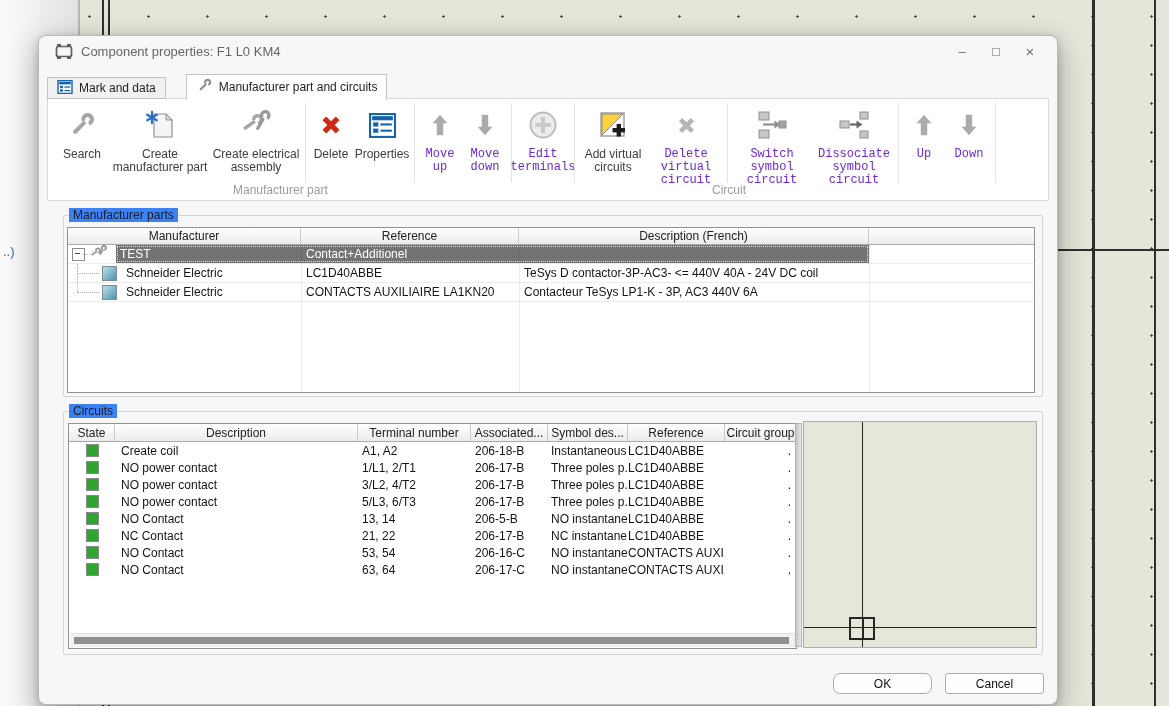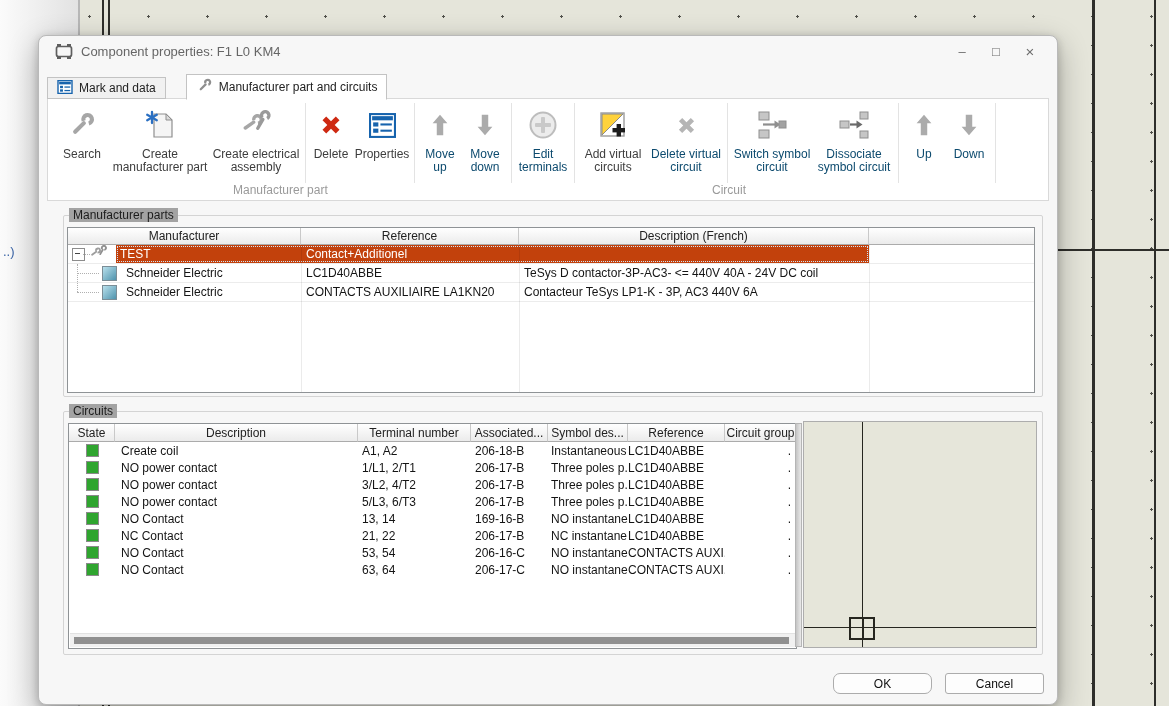--- a/index.html
+++ b/index.html
@@ -37,7 +37,7 @@
   .rb-item{display:flex;flex-direction:column;align-items:center;padding-top:6px;}
   .rb-icon{height:40px;display:flex;align-items:center;justify-content:center;}
   .rb-label{font-size:12px;line-height:13px;text-align:center;color:#3d3d3d;margin-top:3px;}
-  .rb-item.disabled .rb-label{color:#0c4a6e;}
+  .rb-item.disabled .rb-label{color:#6d28d9;font-family:Liberation Mono, monospace;}
   .rb-sep{width:1px;height:80px;background:#e3e3e3;margin:4px 3px 0 3px;}
   .rb-group-label{position:absolute;top:84px;font-size:12px;color:#9a9a9a;}
 

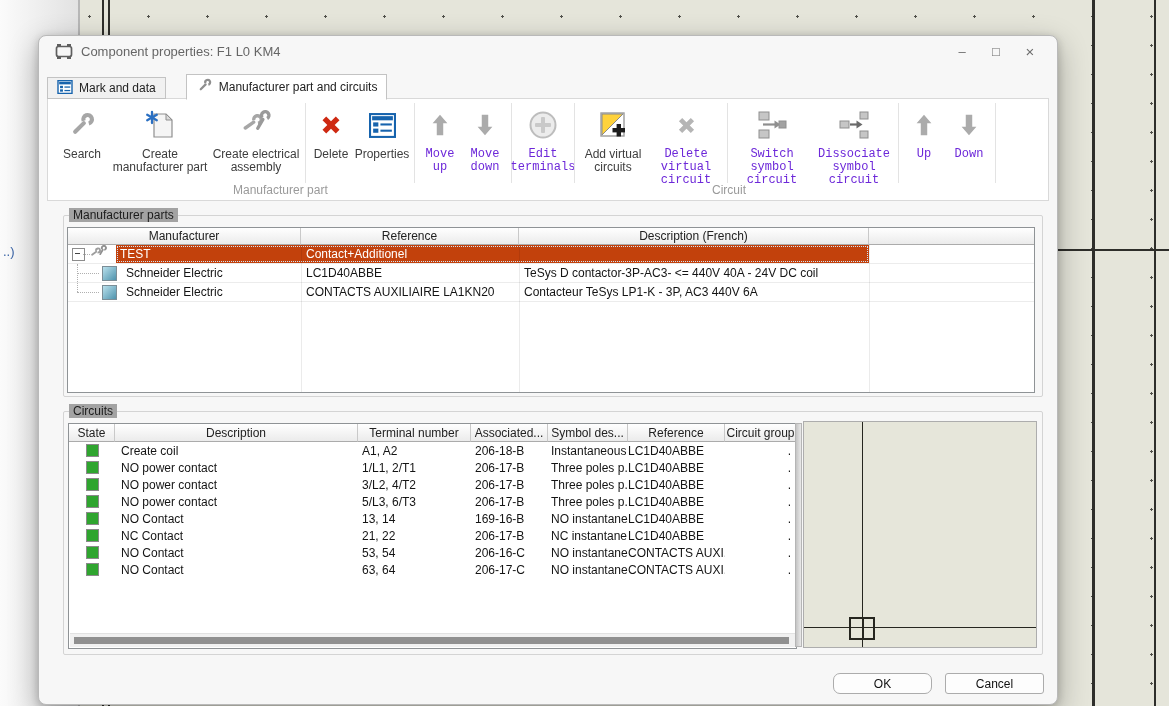--- a/index.html
+++ b/index.html
@@ -43,7 +43,7 @@
 
   
   .groupbox{border:1px solid #d4d4d4;border-radius:2px;background:#f7f7f7;}
-  .gb-legend{position:absolute;top:-8px;left:5px;background:#a3a3a3;padding:0 4px;font-size:12px;color:#1c1c1c;}
+  .gb-legend{position:absolute;top:-8px;left:5px;background:#3b82f6;padding:0 4px;font-size:12px;color:#1c1c1c;}
 
   
   .tbl{background:#fff;border:1px solid #8f9396;overflow:hidden;}

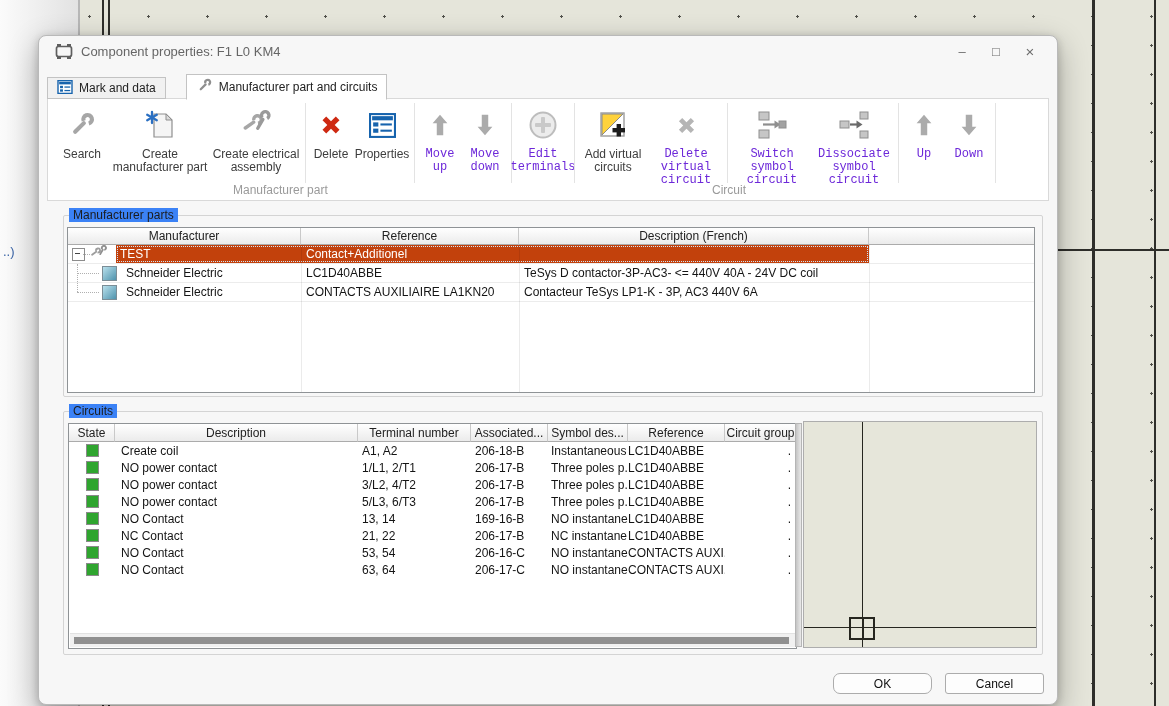--- a/index.html
+++ b/index.html
@@ -57,7 +57,7 @@
   #mp-table{left:3px;top:11px;width:966px;height:164px;}
   .mp-row{height:18px;border-bottom:1px solid #ececec;}
   .mp-colsep{position:absolute;top:17px;bottom:0;width:1px;background:rgba(0,0,0,0.08);z-index:5;}
-  .sel-zone{background:#c2410c;color:#fff;height:18px;display:flex;align-items:center;outline:1px dotted #cfe3f7;outline-offset:-2px;}
+  .sel-zone{background:#737373;color:#fff;height:18px;display:flex;align-items:center;outline:1px dotted #cfe3f7;outline-offset:-2px;}
   .tree-toggle{width:11px;height:11px;background:#fff;border:1px solid #8c8c8c;position:relative;flex:none;}
   .tree-toggle::after{content:"";position:absolute;left:2px;top:4px;width:5px;height:1px;background:#444;}
   .sq-part{width:13px;height:13px;flex:none;background:linear-gradient(135deg,#b9e0ec,#4e93ad);border:1px solid #7b8d96;}

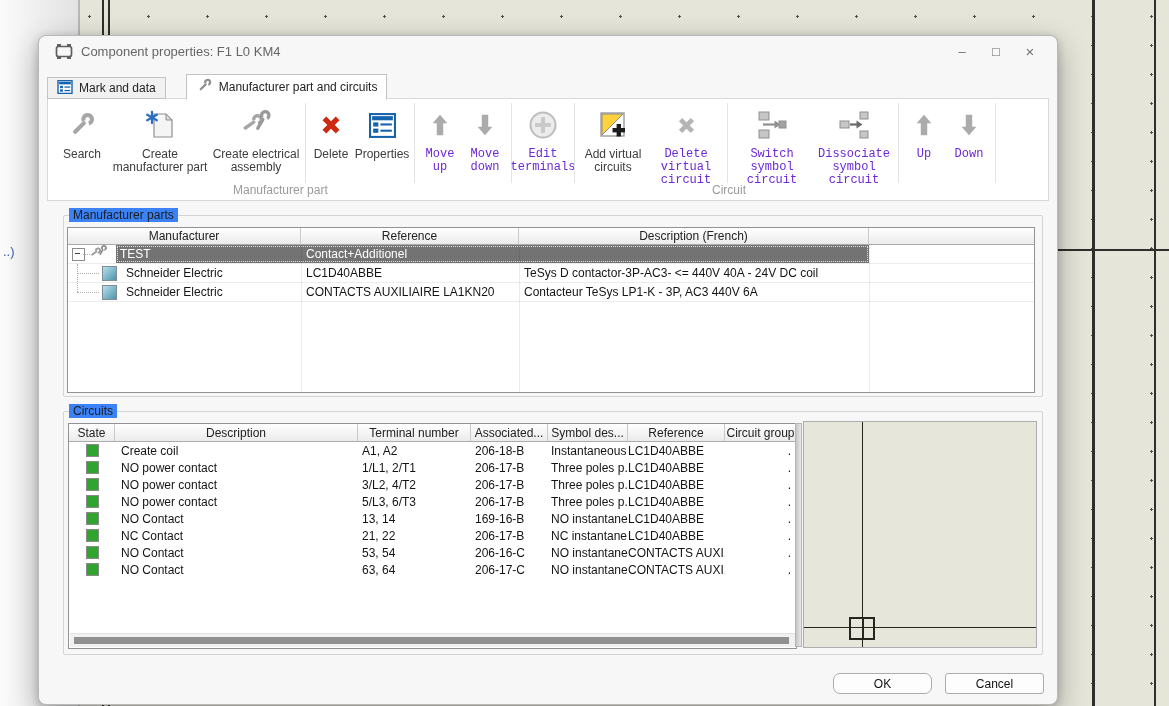--- a/index.html
+++ b/index.html
@@ -466,7 +466,7 @@
             </div>
           <div class="cell" style="width:243px;padding-left:6px;">NO Contact</div>
           <div class="cell" style="width:113px;padding-left:4px;">13, 14</div>
-          <div class="cell" style="width:77px;padding-left:4px;">169-16-B</div>
+          <div class="cell" style="width:77px;padding-left:4px;">206-5-B</div>
           <div class="cell" style="width:80px;padding-left:3px;">NO instantane...</div>
           <div class="cell" style="width:97px;">LC1D40ABBE</div>
           <div class="cell" style="width:71px;text-align:right;padding-right:5px;">.</div>

